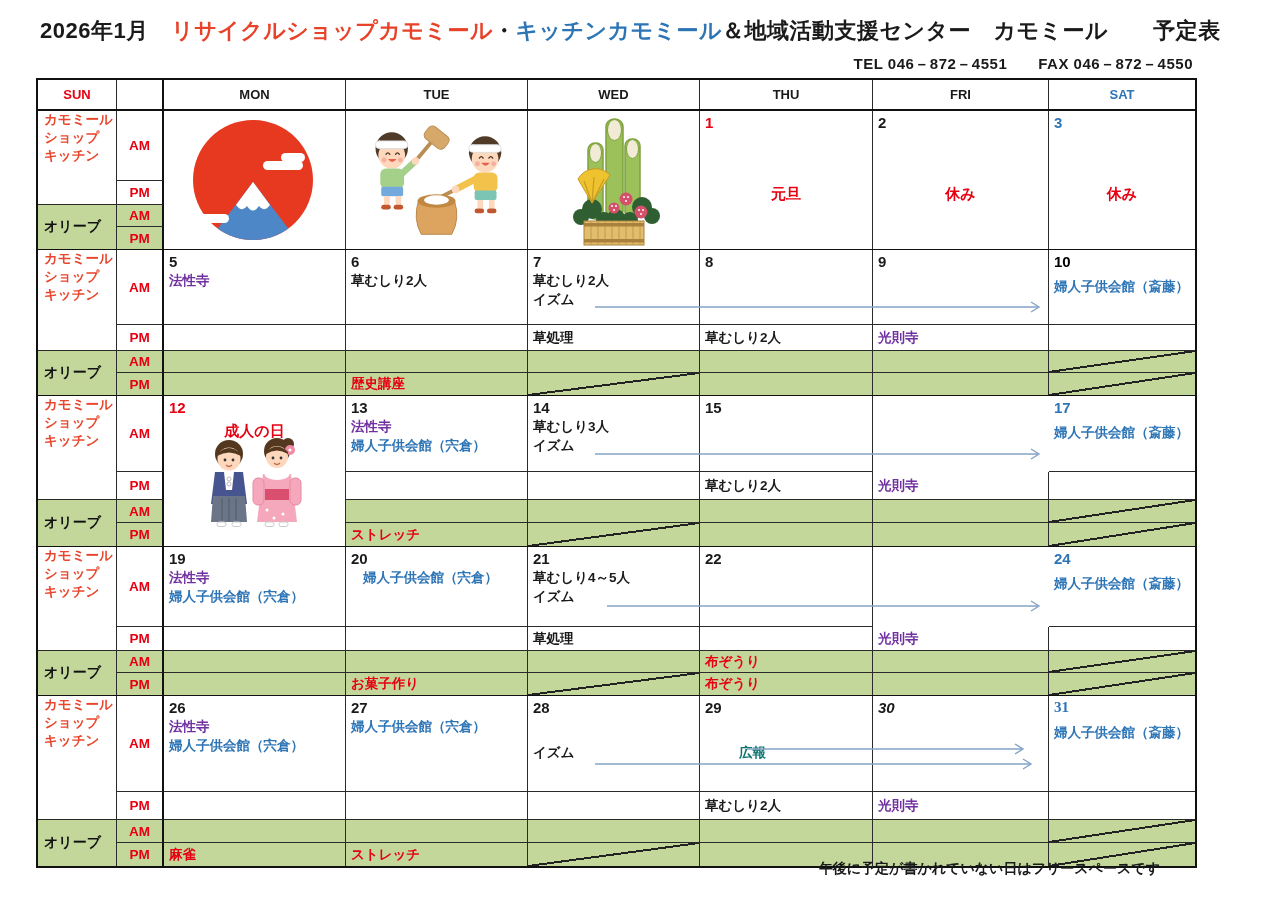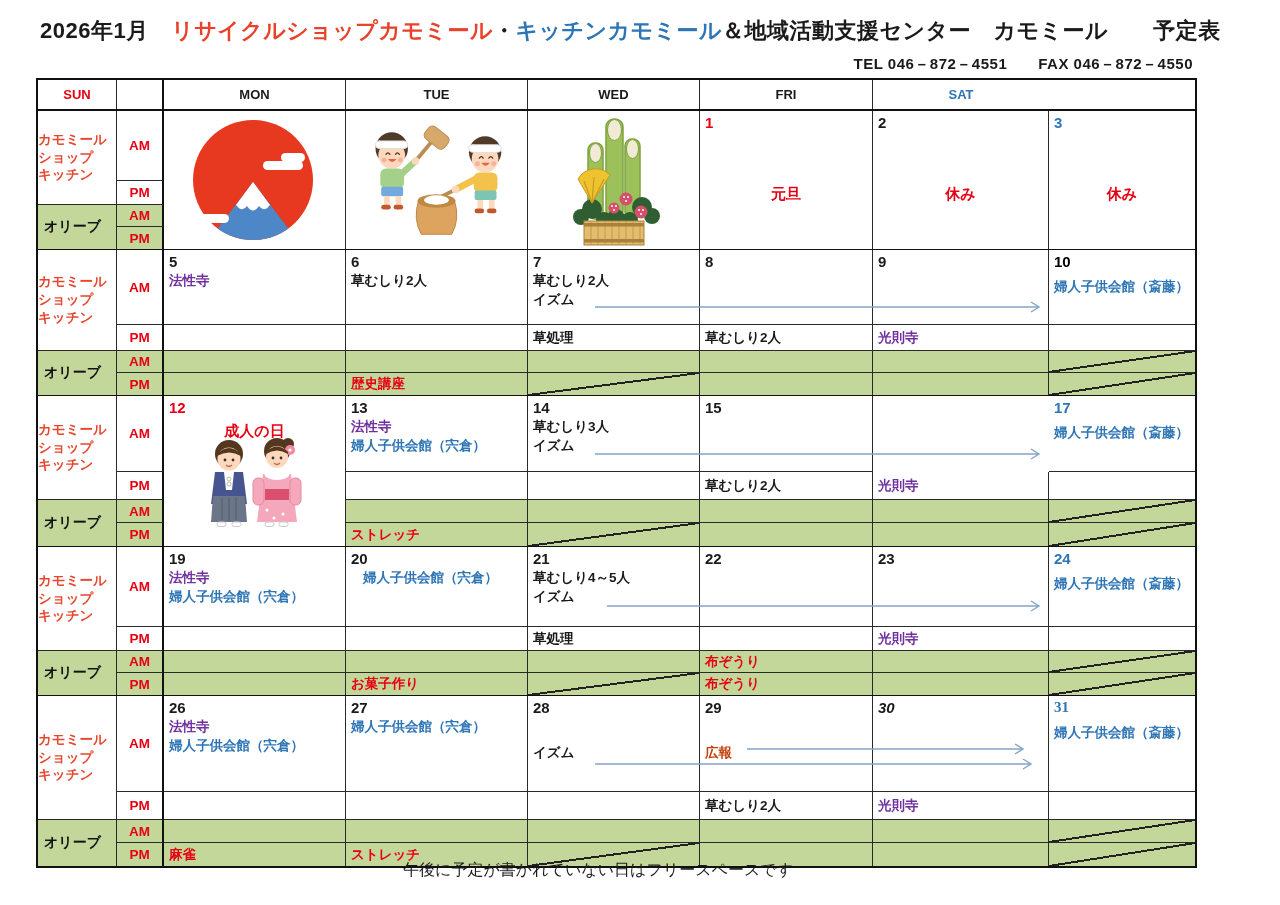--- a/index.html
+++ b/index.html
@@ -49,6 +49,7 @@
     <div class="hcell">MON</div>
     <div class="hcell">TUE</div>
     <div class="hcell">WED</div>
+    <div class="hcell">THU</div>
     <div class="hcell">FRI</div>
     <div class="hcell noBR hd-sat">SAT</div>
   </div>

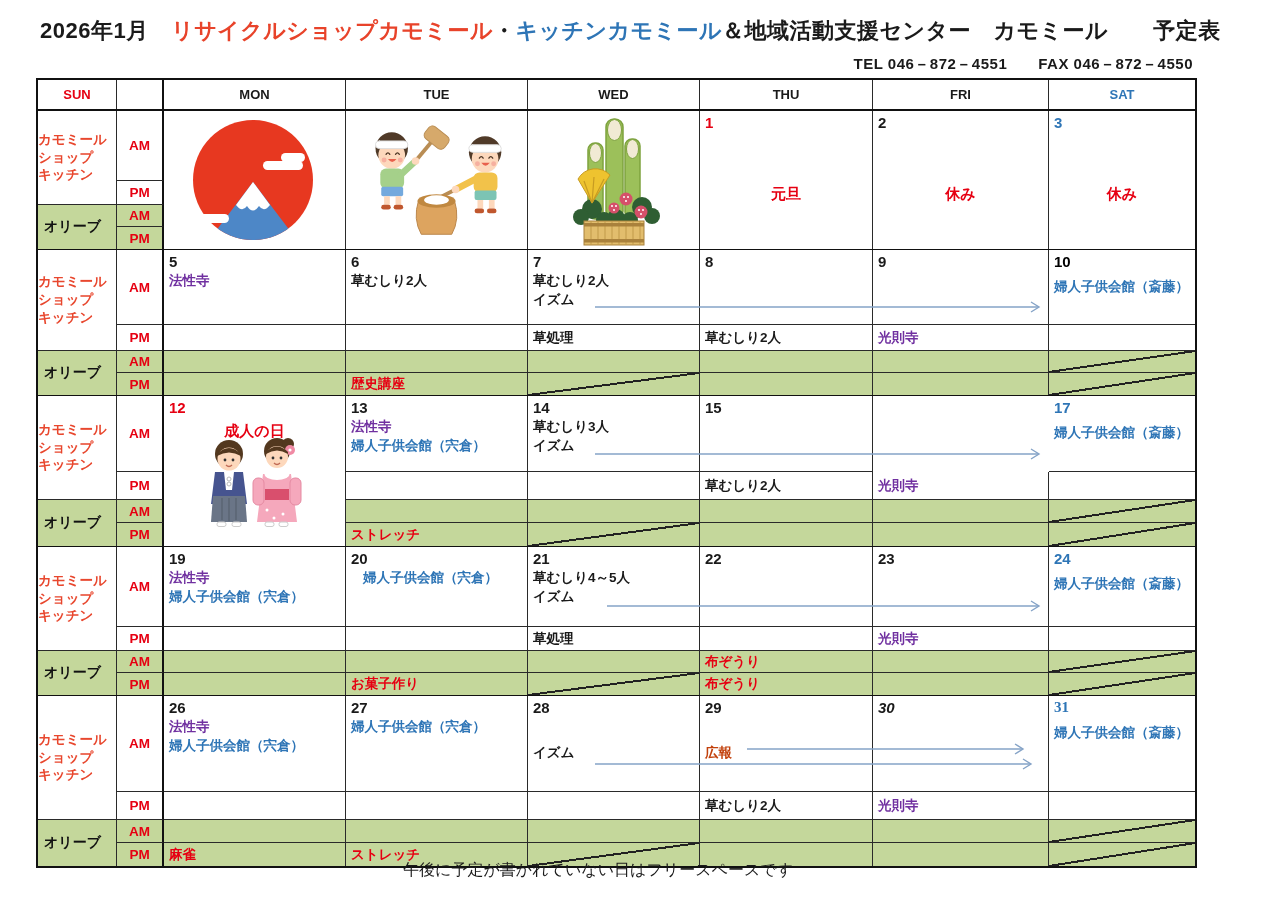--- a/index.html
+++ b/index.html
@@ -19,7 +19,7 @@
   .thickR{border-right-width:2px;border-right-color:#111;}
   .olive{background:#c4d79b;}
   .diag{background-image:linear-gradient(to bottom right,rgba(0,0,0,0) calc(50% - 1px),#222 calc(50% - 1px),#222 calc(50% + 1px),rgba(0,0,0,0) calc(50% + 1px));}
-  .label-cell{display:flex;flex-direction:column;justify-content:center;padding-left:0;color:#e8472e;font-weight:bold;font-size:13.5px;line-height:1.32;}
+  .label-cell{display:flex;flex-direction:column;justify-content:flex-start;padding-left:6px;color:#e8472e;font-weight:bold;font-size:13.5px;line-height:1.32;}
   .olive-label{display:flex;align-items:center;padding-left:6px;font-weight:bold;font-size:14px;color:#111;}
   .ampm{display:flex;align-items:center;justify-content:center;color:#e60012;font-weight:bold;font-size:13.5px;}
   .daynum{font-size:15px;font-weight:bold;line-height:19px;padding:2px 0 0 5px;}

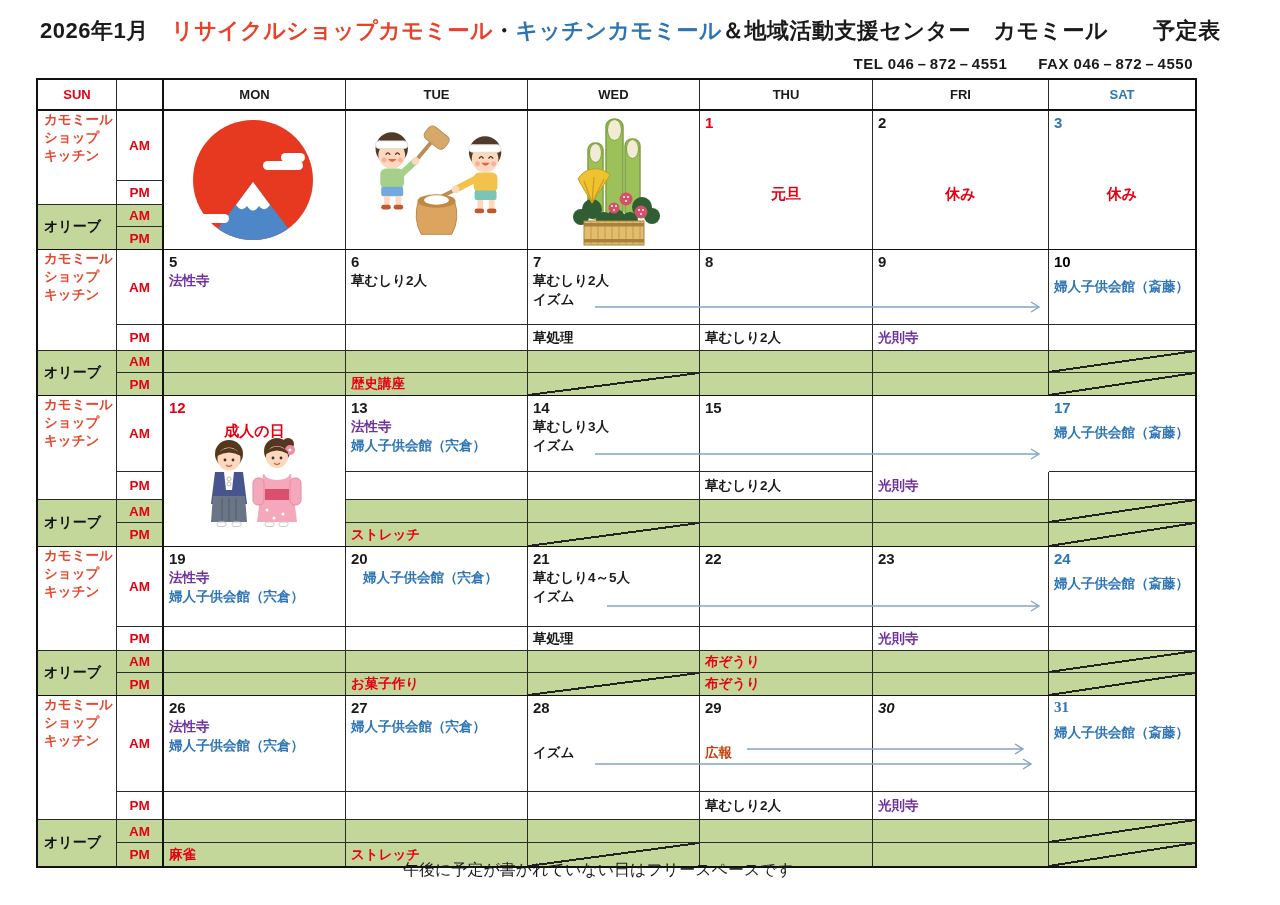--- a/index.html
+++ b/index.html
@@ -399,9 +399,6 @@
         <div class="cell ocell olive noBB" style="grid-area: 4 / 6;">
           <span class="otext" style="color: rgb(230, 0, 18);">布ぞうり</span>
         </div>
-        <div class="cell " style="grid-area: 1 / 7;">
-          <div class="daynum" style="color: rgb(26, 26, 26);">23</div>
-        </div>
         <div class="cell pmcell" style="grid-area: 2 / 7;">
           <span class="pmtext" style="color: rgb(112, 48, 160);">光則寺</span>
         </div>

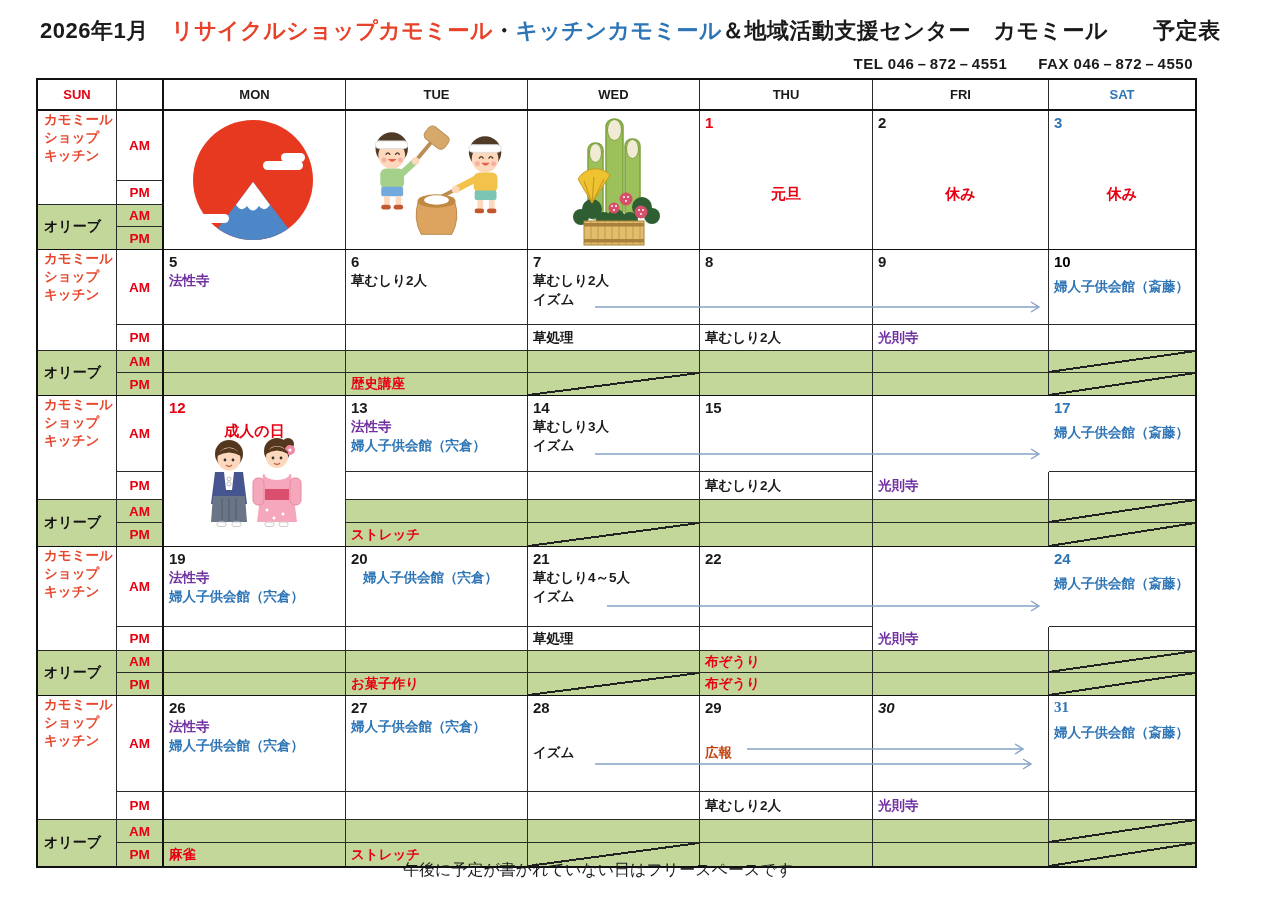--- a/index.html
+++ b/index.html
@@ -455,7 +455,7 @@
         <div class="cell ocell olive noBB diag" style="grid-area: 4 / 5;"></div>
         <div class="cell " style="grid-area: 1 / 6;">
           <div class="daynum" style="color: rgb(26, 26, 26);">29</div>
-          <div class="amline" style="color: #c2410c; margin-top: 26px;">広報</div>
+          <div class="amline" style="color: #0f766e; margin-top: 26px; margin-left: 34px;">広報</div>
         </div>
         <div class="cell pmcell" style="grid-area: 2 / 6;">
           <span class="pmtext" style="color: rgb(26, 26, 26);">草むしり2人</span>

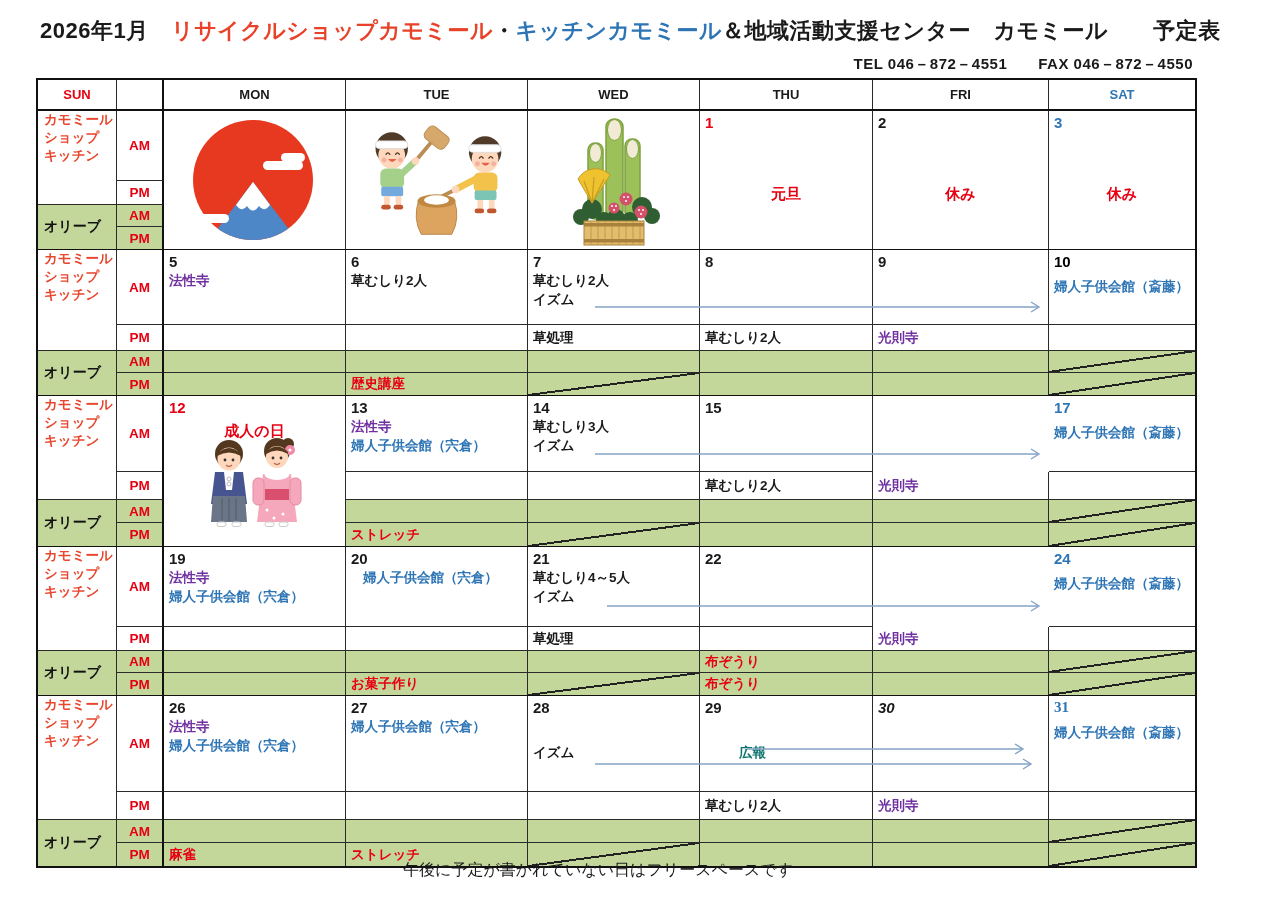--- a/index.html
+++ b/index.html
@@ -31,7 +31,7 @@
   .ill{position:absolute;left:0;top:0;width:100%;height:100%;display:flex;align-items:center;justify-content:center;}
   .ill-top{position:absolute;left:0;top:38px;width:100%;display:flex;justify-content:center;}
   .arrow-svg{position:absolute;pointer-events:none;z-index:5;}
-  .footer-note{position:absolute;left:36px;top:860px;width:1124px;text-align:center;font-size:16px;font-weight:400;}
+  .footer-note{position:absolute;left:36px;top:860px;width:1124px;text-align:right;font-size:14px;font-weight:700;}
 </style>
 </head>
 <body>

